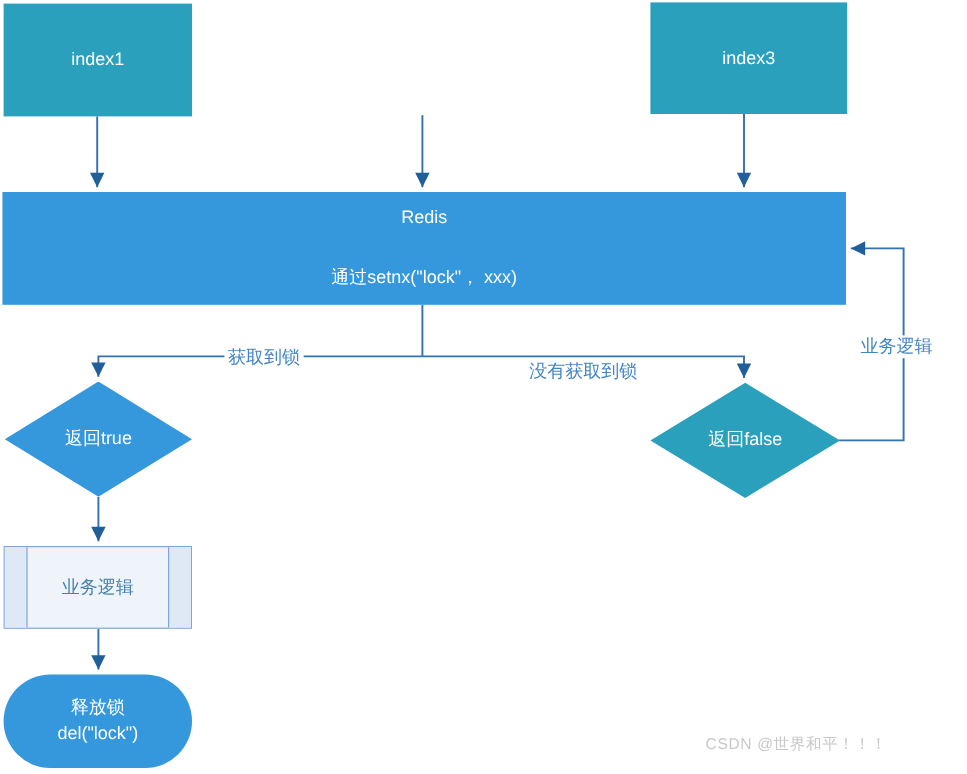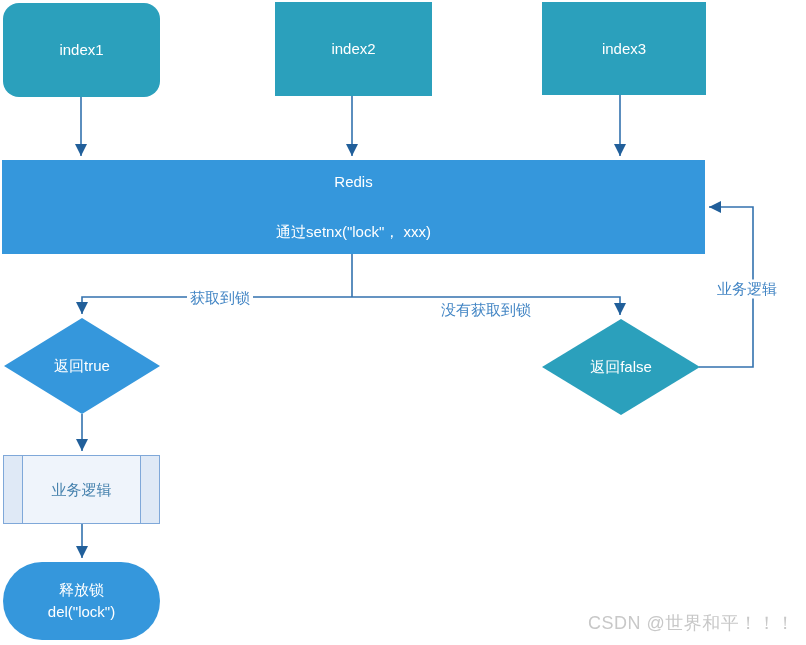--- a/index.html
+++ b/index.html
@@ -57,7 +57,7 @@
     </g>
   </svg>
 
-  <div class="node proc" style="left:3px;top:3px;width:157px;height:94px;border-radius:16px;">
+  <div class="node proc" style="left:3px;top:3px;width:157px;height:94px;">
     <span>index1</span>
   </div>
 

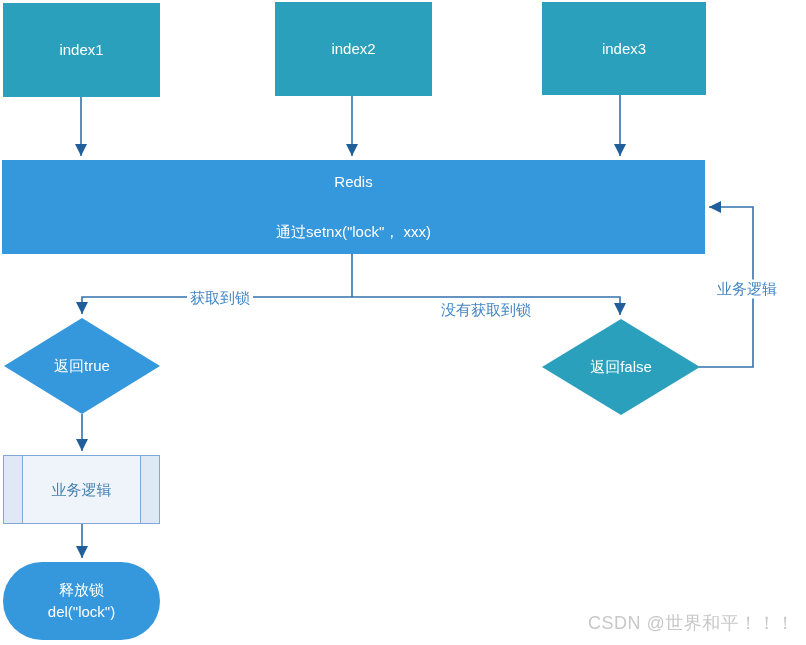--- a/index.html
+++ b/index.html
@@ -61,9 +61,6 @@
     <span>index1</span>
   </div>
 
-  <div class="node proc" style="left:275px;top:2px;width:157px;height:94px;">
-    <span>index2</span>
-  </div>
 
   <div class="node proc" style="left:542px;top:2px;width:164px;height:93px;">
     <span>index3</span>

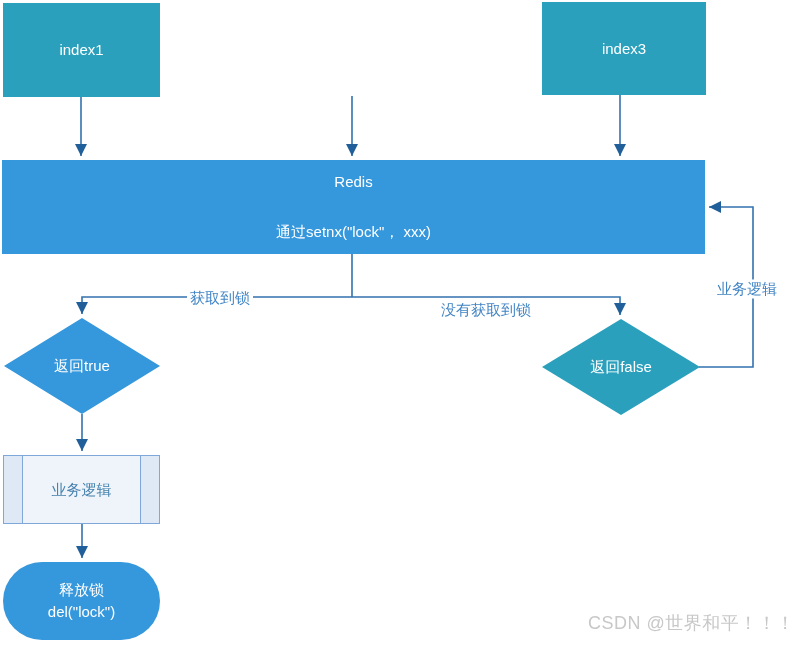--- a/index.html
+++ b/index.html
@@ -30,7 +30,7 @@
               font-size:15px;padding:0 3px;white-space:nowrap;
               transform:translate(-50%,-50%);
               text-shadow:0 0 1px rgba(255,255,255,.9);}
-  .watermark{position:absolute;z-index:3;color:var(--watermark);font-size:18px;
+  .watermark{position:absolute;z-index:3;color:var(--watermark);font-size:13px;
              white-space:nowrap;letter-spacing:.5px;}
 </style>
 </head>

